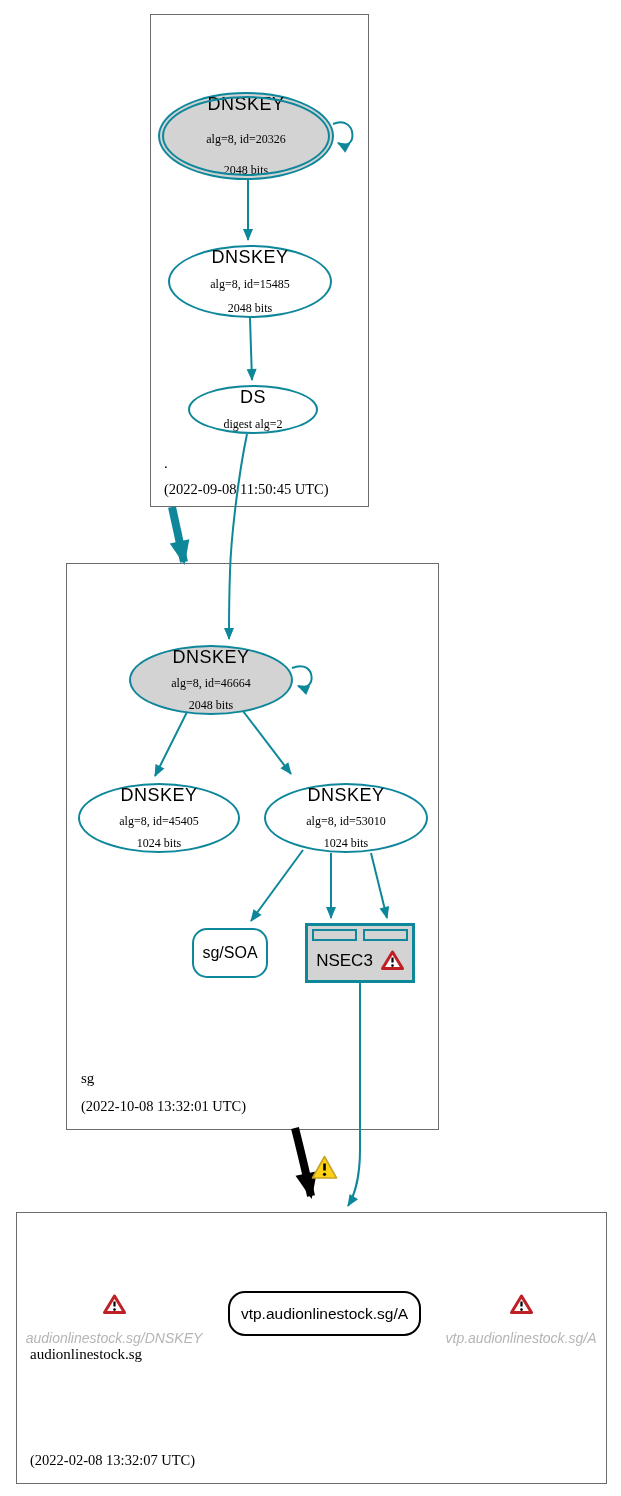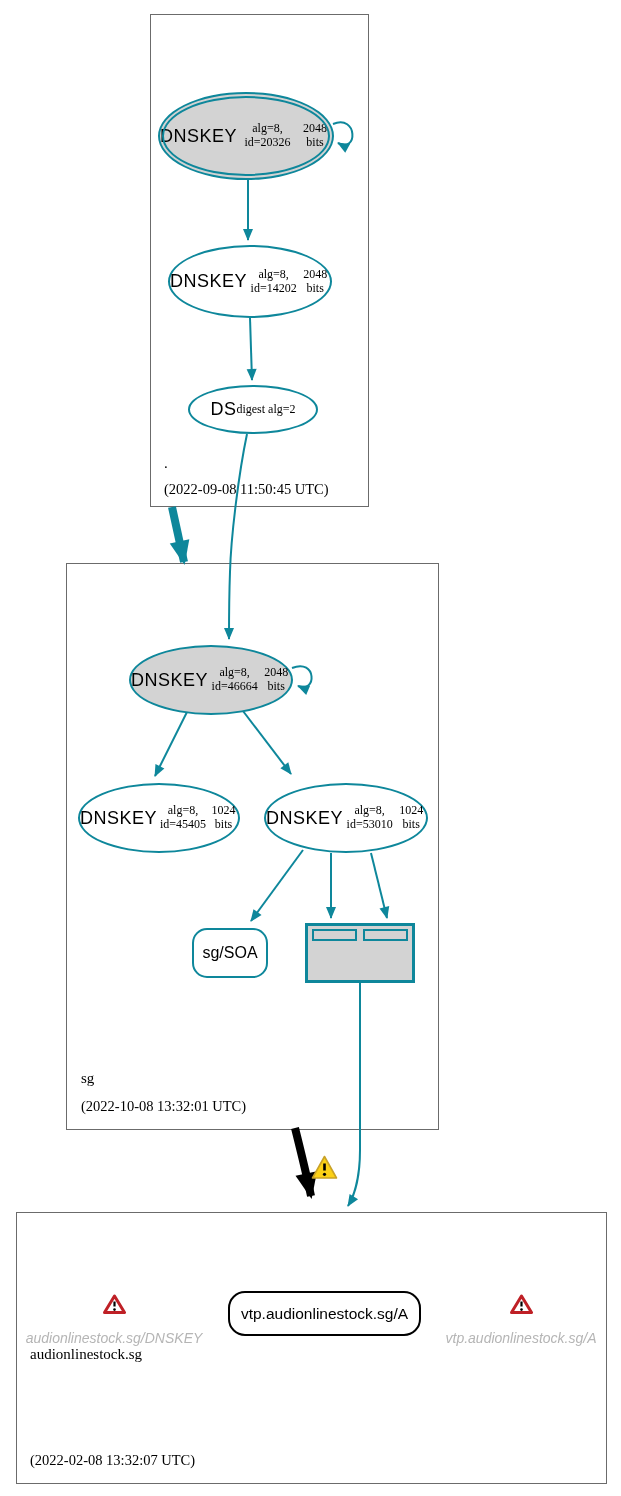--- a/index.html
+++ b/index.html
@@ -29,7 +29,7 @@
 
   .ellipse{
     position:absolute;z-index:2;border:2px solid var(--edge-teal);border-radius:50%;
-    display:flex;flex-direction:row;align-items:center;justify-content:center;
+    display:flex;flex-direction:column;align-items:center;justify-content:space-between;
     background:#fff;box-sizing:border-box;text-align:center;line-height:1.15;
   }
   .ellipse.filled{background:var(--node-fill);}

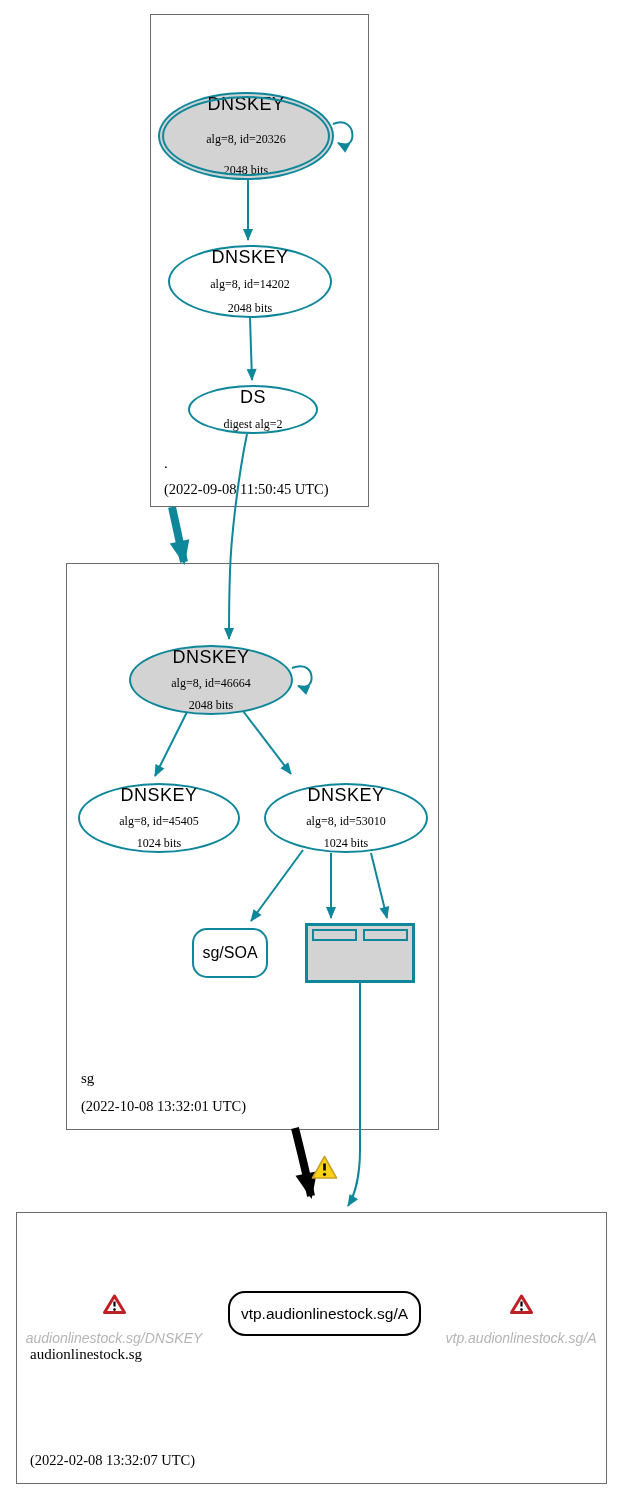--- a/index.html
+++ b/index.html
@@ -114,7 +114,7 @@
 
 <div class="ellipse" style="left:168px;top:245px;width:164px;height:73px">
   <div class="node-title">DNSKEY</div>
-  <div class="node-sub">alg=8, id=14202</div>
+  <div class="node-sub">alg=8, id=15485</div>
   <div class="node-sub">2048 bits</div>
 </div>
 

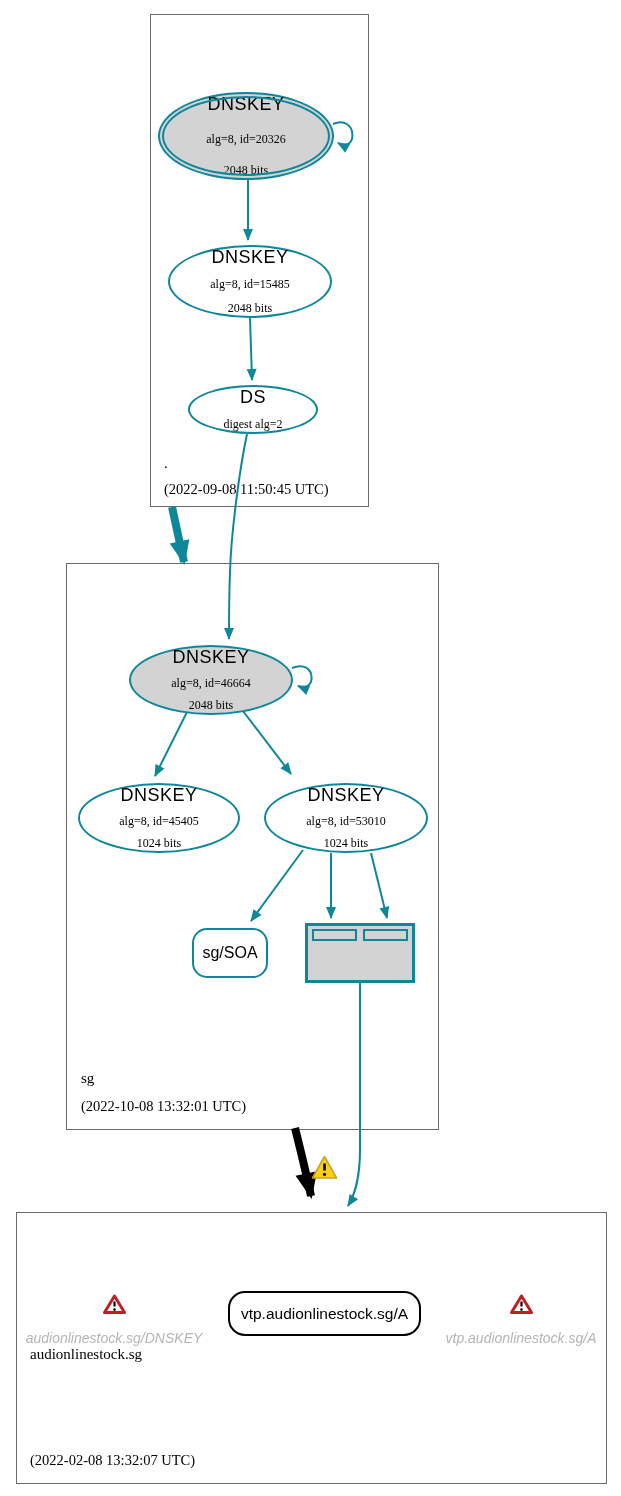--- a/index.html
+++ b/index.html
@@ -150,6 +150,14 @@
     <div class="nsec3-cell"></div>
     <div class="nsec3-cell"></div>
   </div>
+  <div class="nsec3-body">
+    <span>NSEC3</span>
+    <svg class="icon-svg" width="23" height="21" viewBox="0 0 23 21">
+      <path d="M11.5,2 L21.5,18.5 L1.5,18.5 z" fill="#ffffff" stroke="#bf2026" stroke-width="3" stroke-linejoin="round"></path>
+      <line x1="11.5" y1="7.5" x2="11.5" y2="12.5" stroke="#000" stroke-width="2.2"></line>
+      <circle cx="11.5" cy="15.6" r="1.3" fill="#000"></circle>
+    </svg>
+  </div>
 </div>
 
 <div class="warn-float" style="left:311px;top:1155px">

